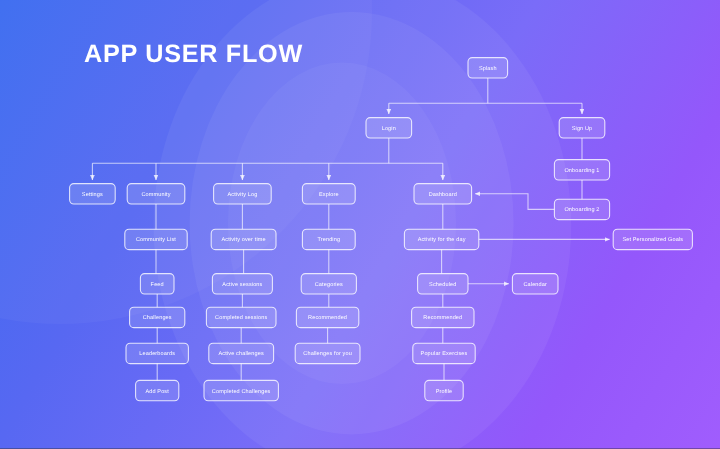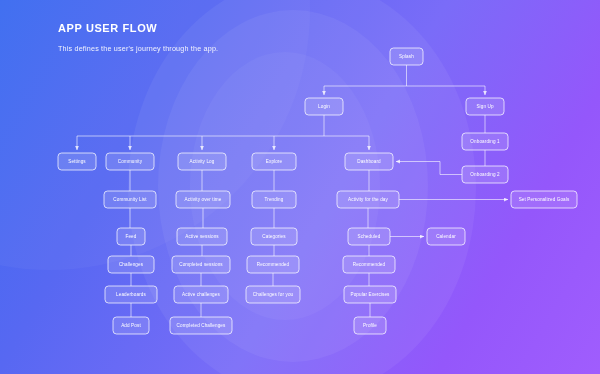--- a/index.html
+++ b/index.html
@@ -57,8 +57,8 @@
     z-index: 4;
   }
   .title {
-    margin: 0;
-    font-size: 11px;
+    margin: 12px;
+    font-size: 21px;
     font-weight: bold;
     letter-spacing: 0.6px;
     color: #ffffff;

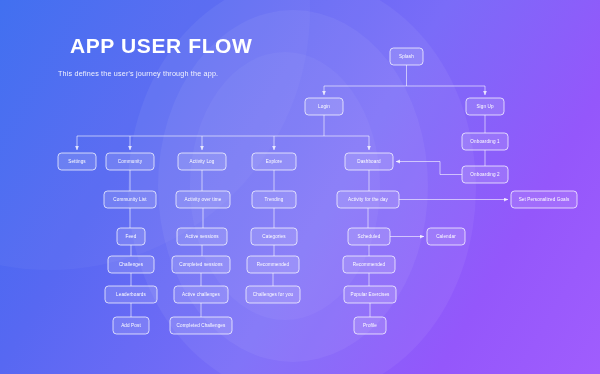--- a/index.html
+++ b/index.html
@@ -112,7 +112,6 @@
 
   <div class="header">
     <h1 class="title">APP USER FLOW</h1>
-    <p class="subtitle">This defines the user's journey through the app.</p>
   </div>
 
   <svg class="flow" viewBox="0 0 600 374">

